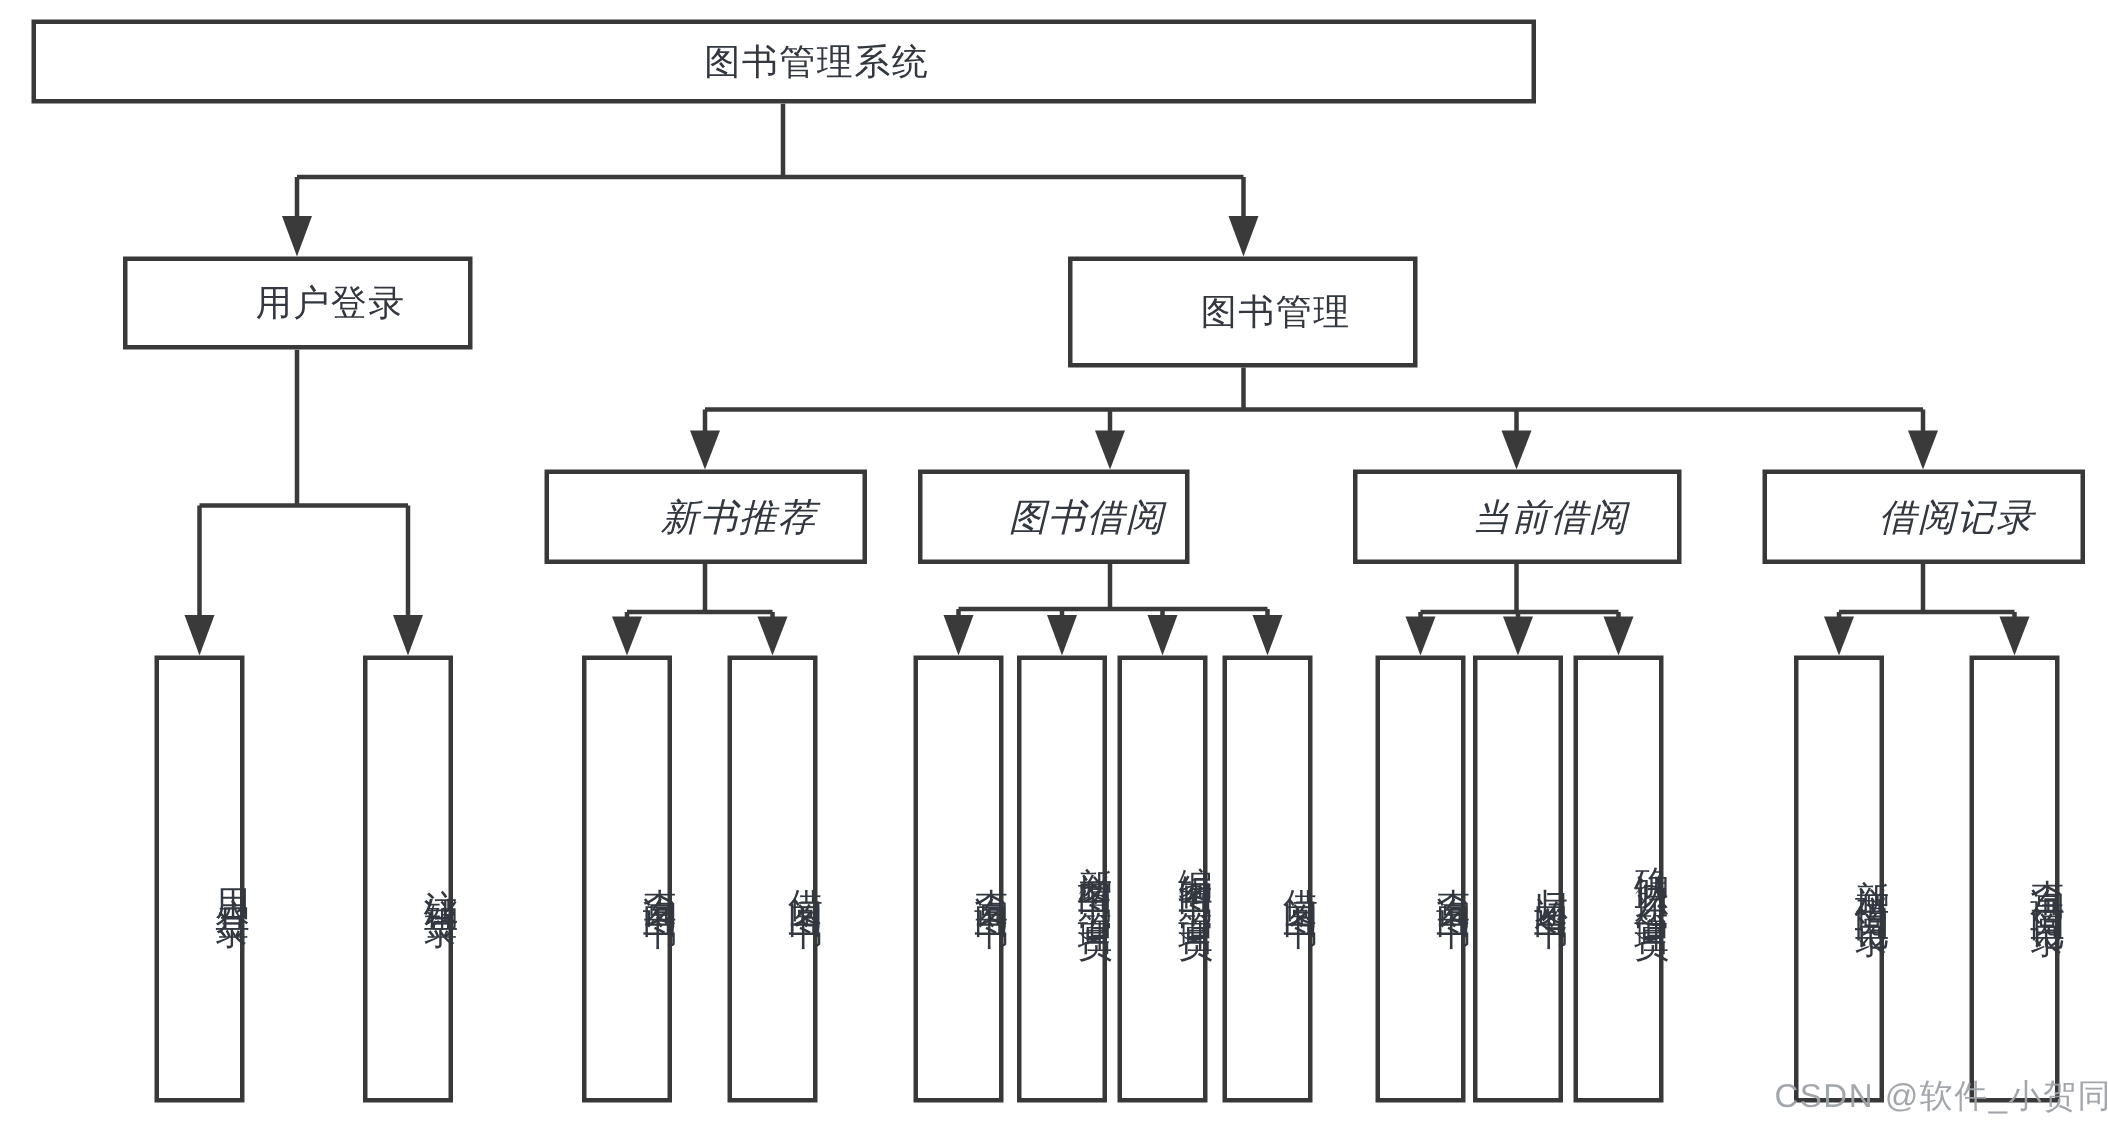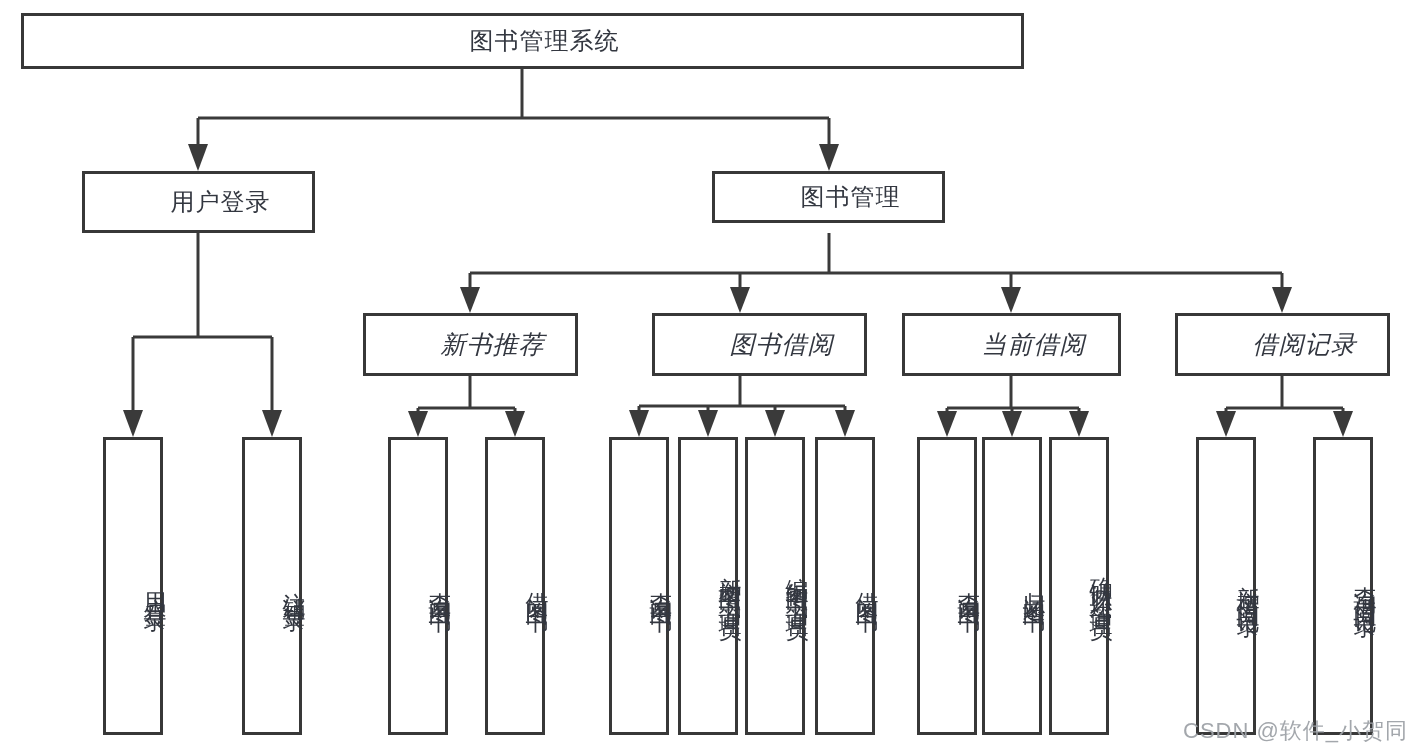--- a/index.html
+++ b/index.html
@@ -108,7 +108,7 @@
   <div class="node h" style="left:82px;top:171px;width:233px;height:62px;">
     <span>用户登录</span>
   </div>
-  <div class="node h" style="left:712px;top:171px;width:233px;height:52px;">
+  <div class="node h" style="left:712px;top:171px;width:233px;height:74px;">
     <span>图书管理</span>
   </div>
 

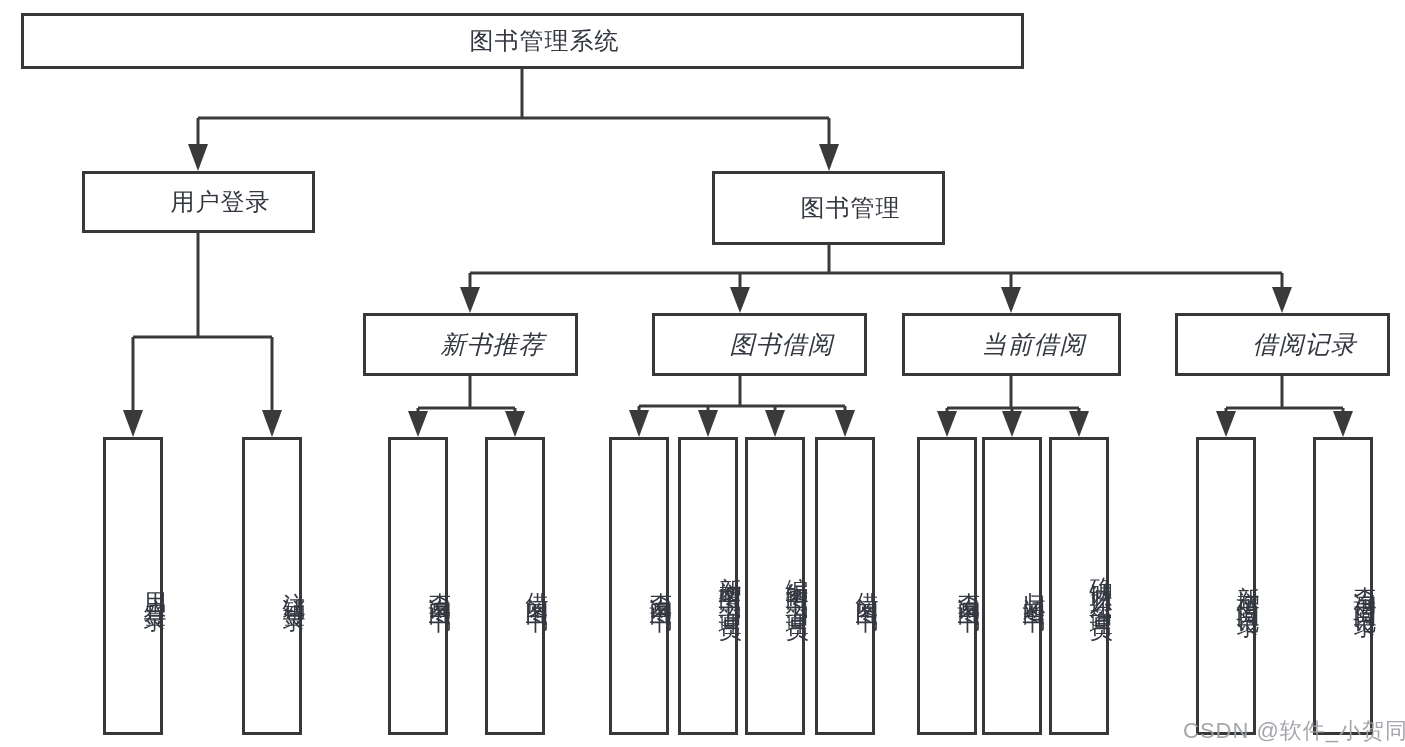--- a/index.html
+++ b/index.html
@@ -115,7 +115,7 @@
   <div class="node h l3" style="left:363px;top:313px;width:215px;height:63px;">
     <span>新书推荐</span>
   </div>
-  <div class="node h l3" style="left:652px;top:313px;width:215px;height:63px;">
+  <div class="node h l3" style="left:612px;top:313px;width:181px;height:63px;">
     <span>图书借阅</span>
   </div>
   <div class="node h l3" style="left:1175px;top:313px;width:215px;height:63px;">

